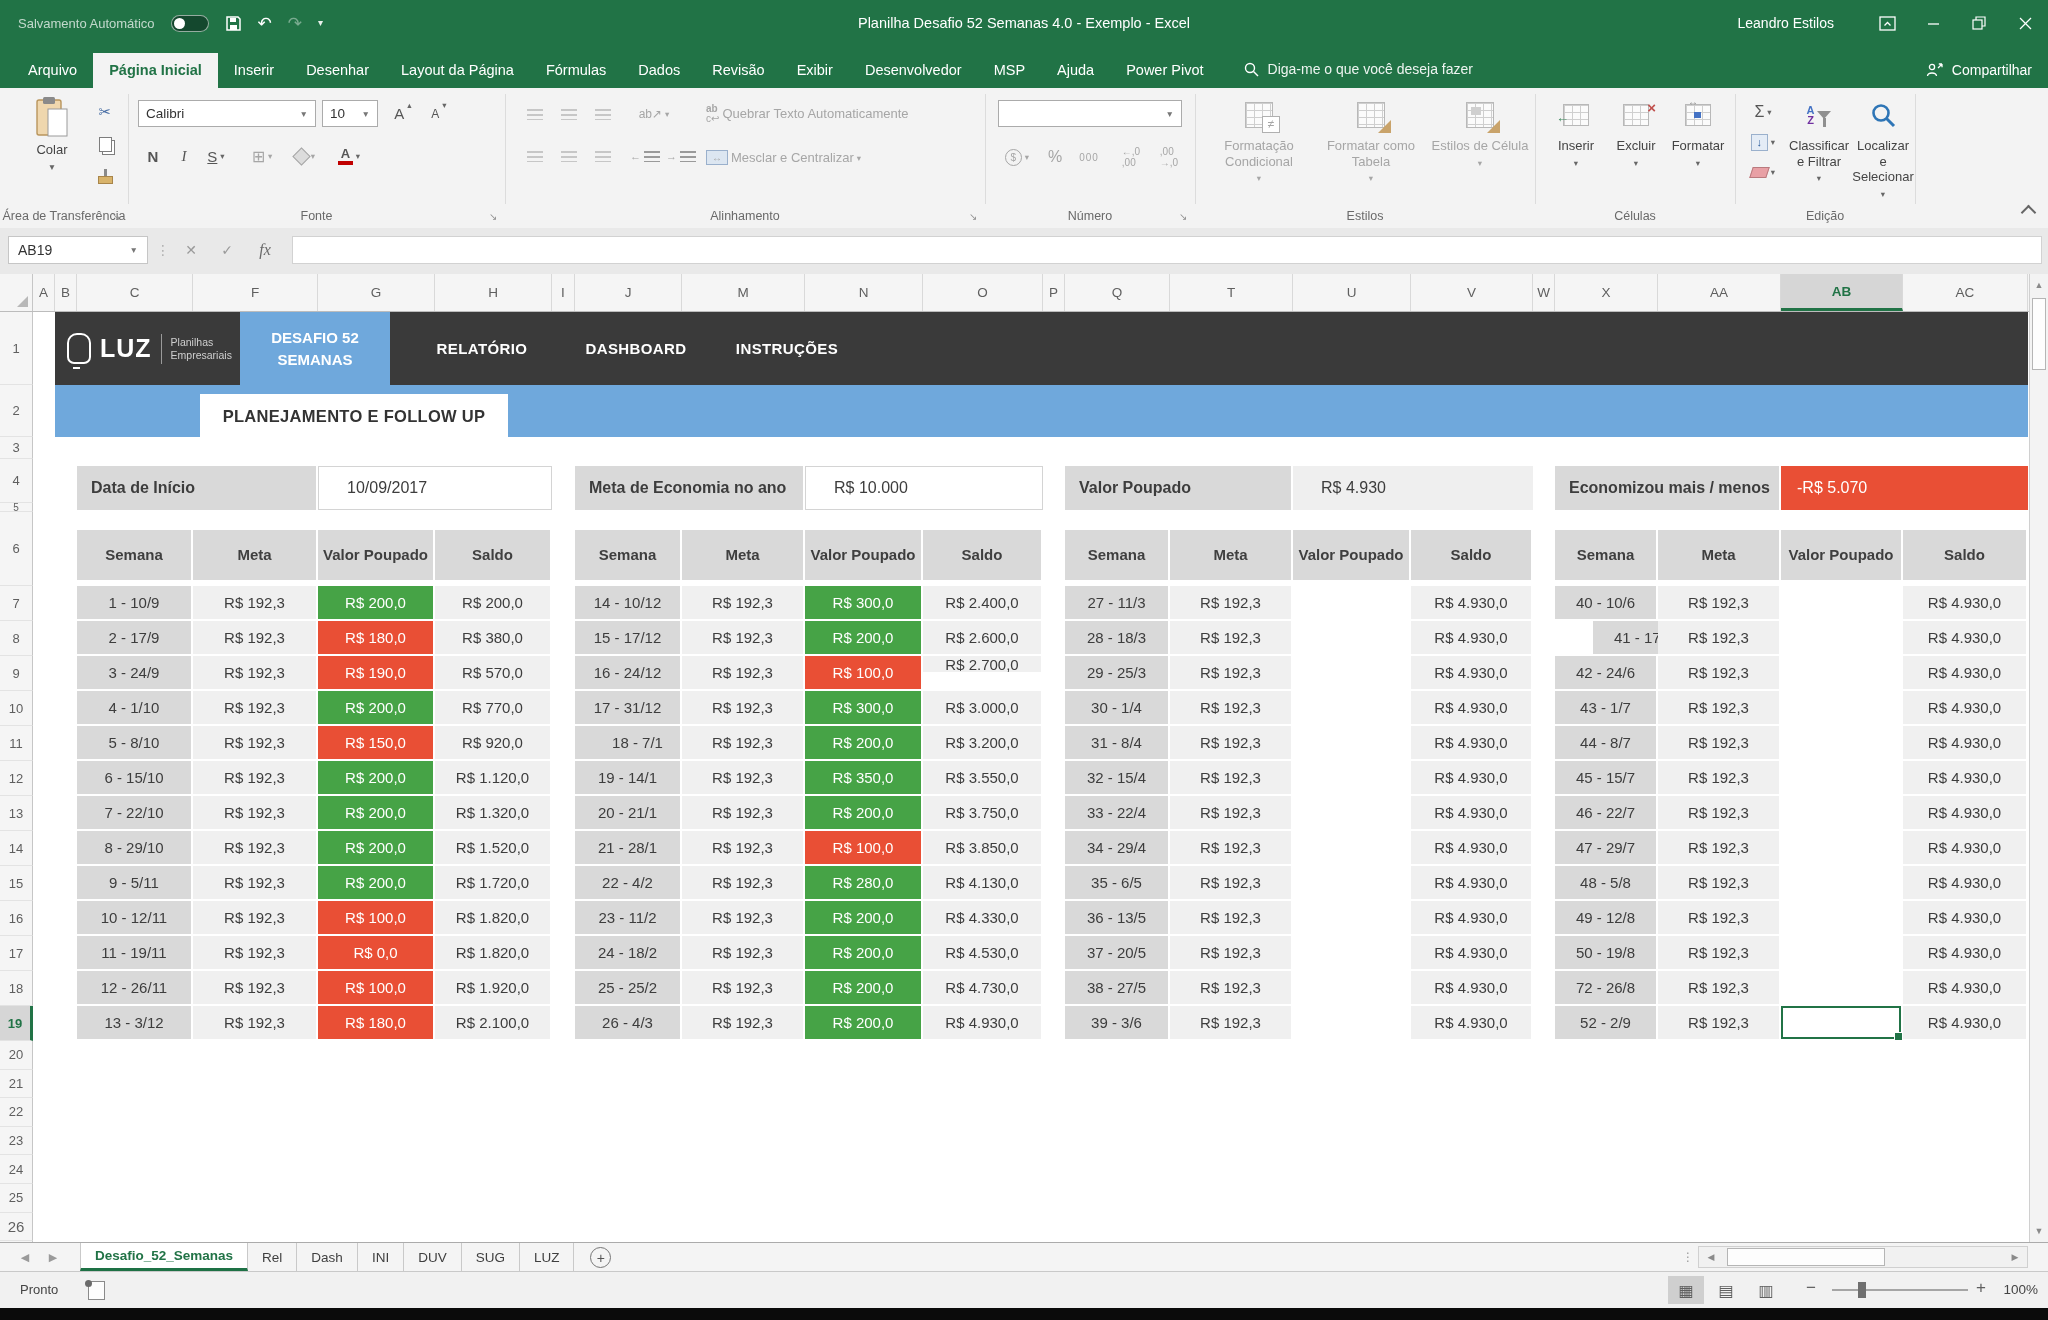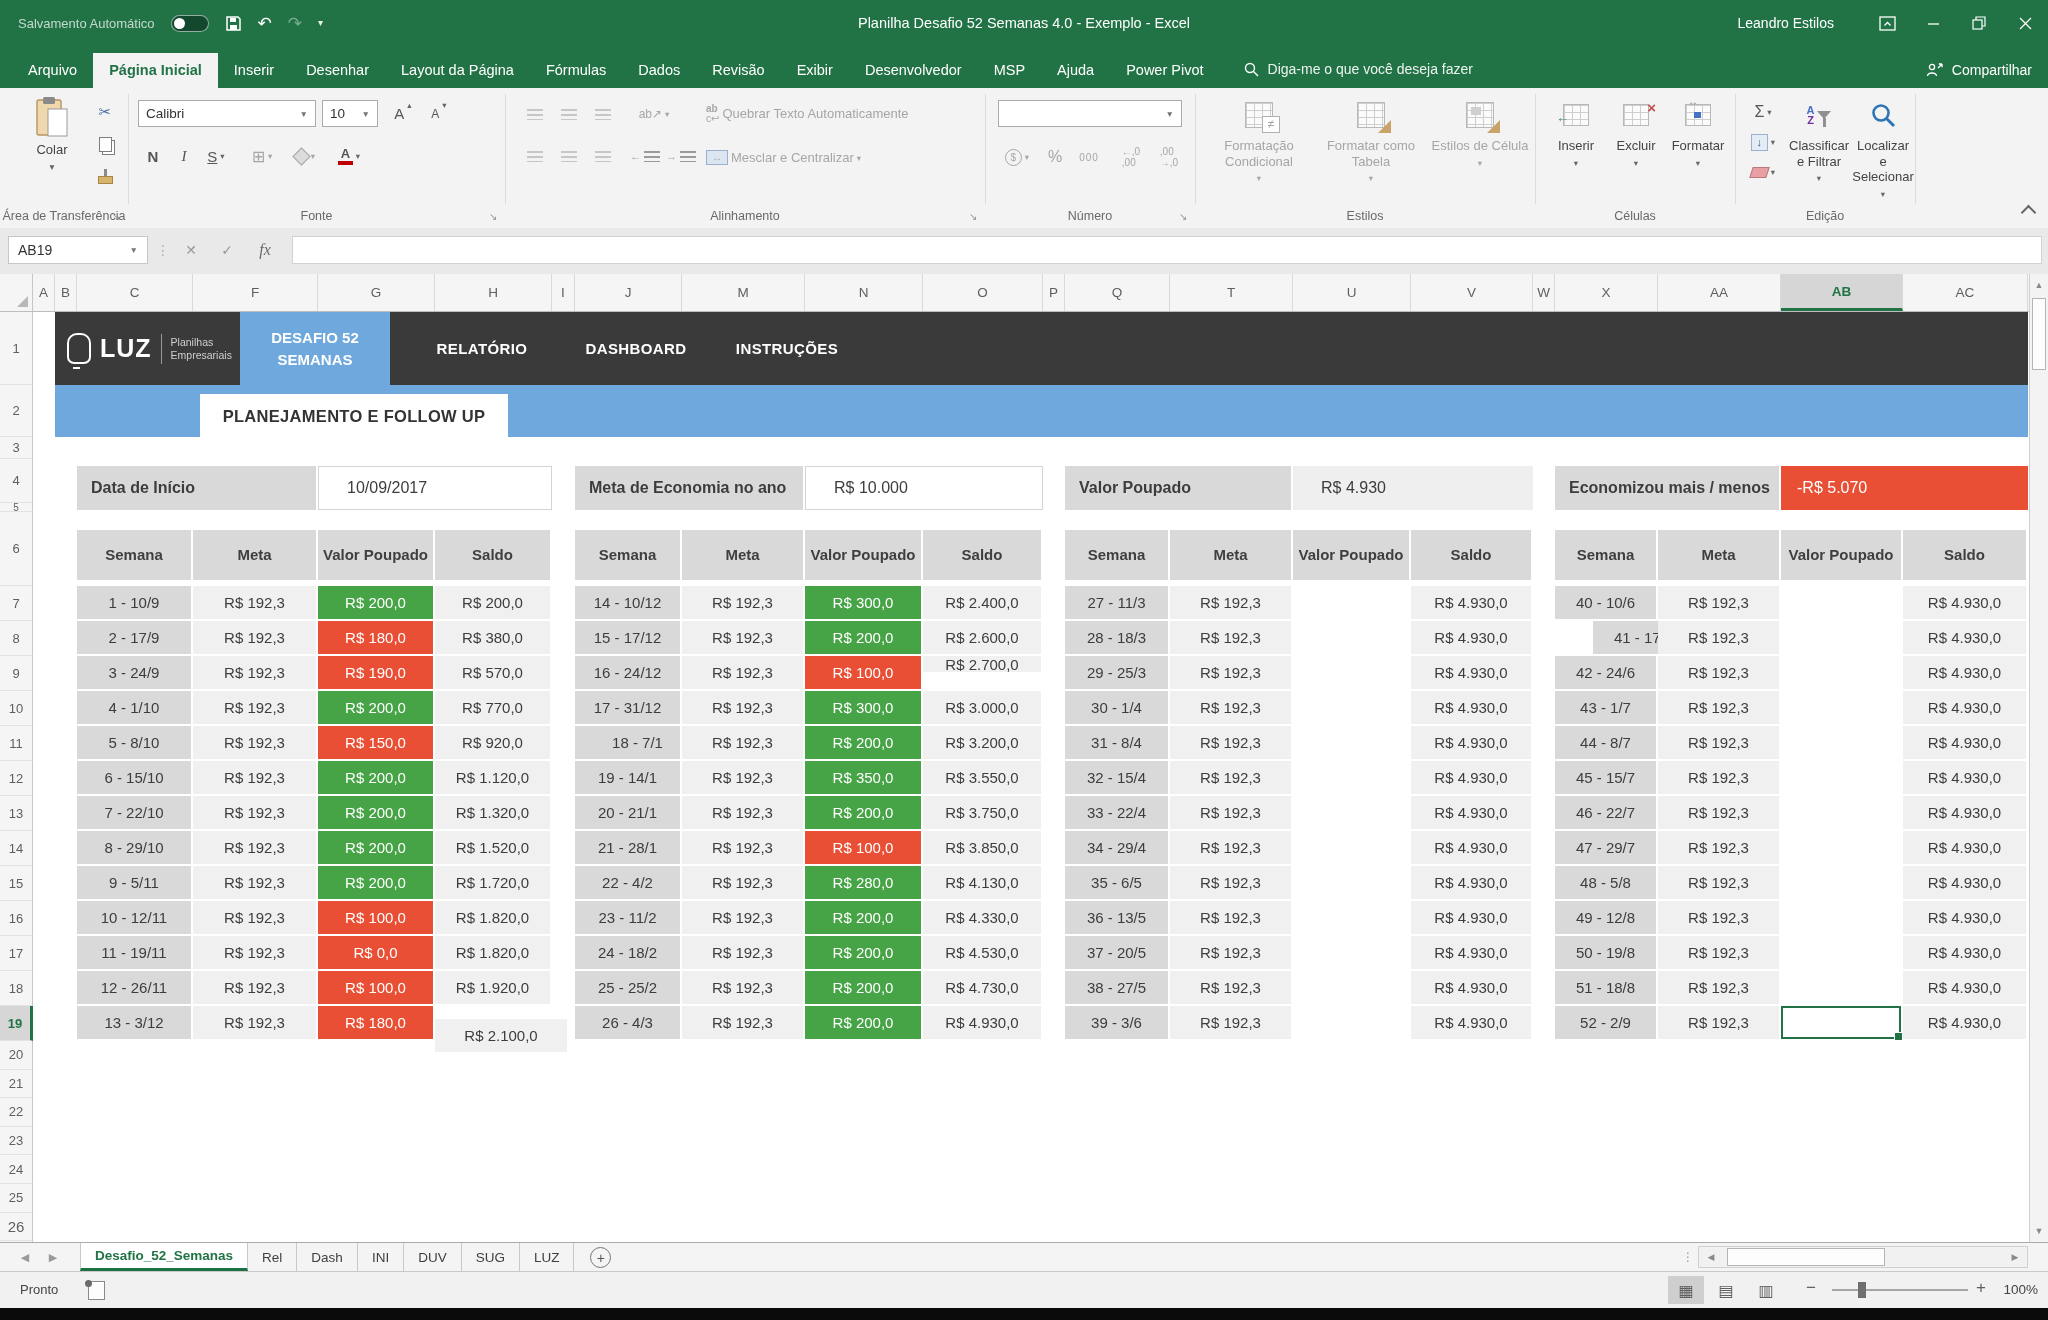--- a/index.html
+++ b/index.html
@@ -772,7 +772,7 @@
       <div class="cell lt" style="left: 1658px; width: 121px; top: 662px; height: 33px;">R$ 192,3</div>
       <div class="cell emp" style="left: 1781px; width: 120px; top: 662px; height: 33px;"></div>
       <div class="cell lt" style="left: 1903px; width: 123px; top: 662px; height: 33px;">R$ 4.930,0</div>
-      <div class="cell wk" style="left: 1555px; width: 101px; top: 697px; height: 33px;">51 - 18/8</div>
+      <div class="cell wk" style="left: 1555px; width: 101px; top: 697px; height: 33px;">72 - 26/8</div>
       <div class="cell lt" style="left: 1658px; width: 121px; top: 697px; height: 33px;">R$ 192,3</div>
       <div class="cell emp" style="left: 1781px; width: 120px; top: 697px; height: 33px;"></div>
       <div class="cell lt" style="left: 1903px; width: 123px; top: 697px; height: 33px;">R$ 4.930,0</div>

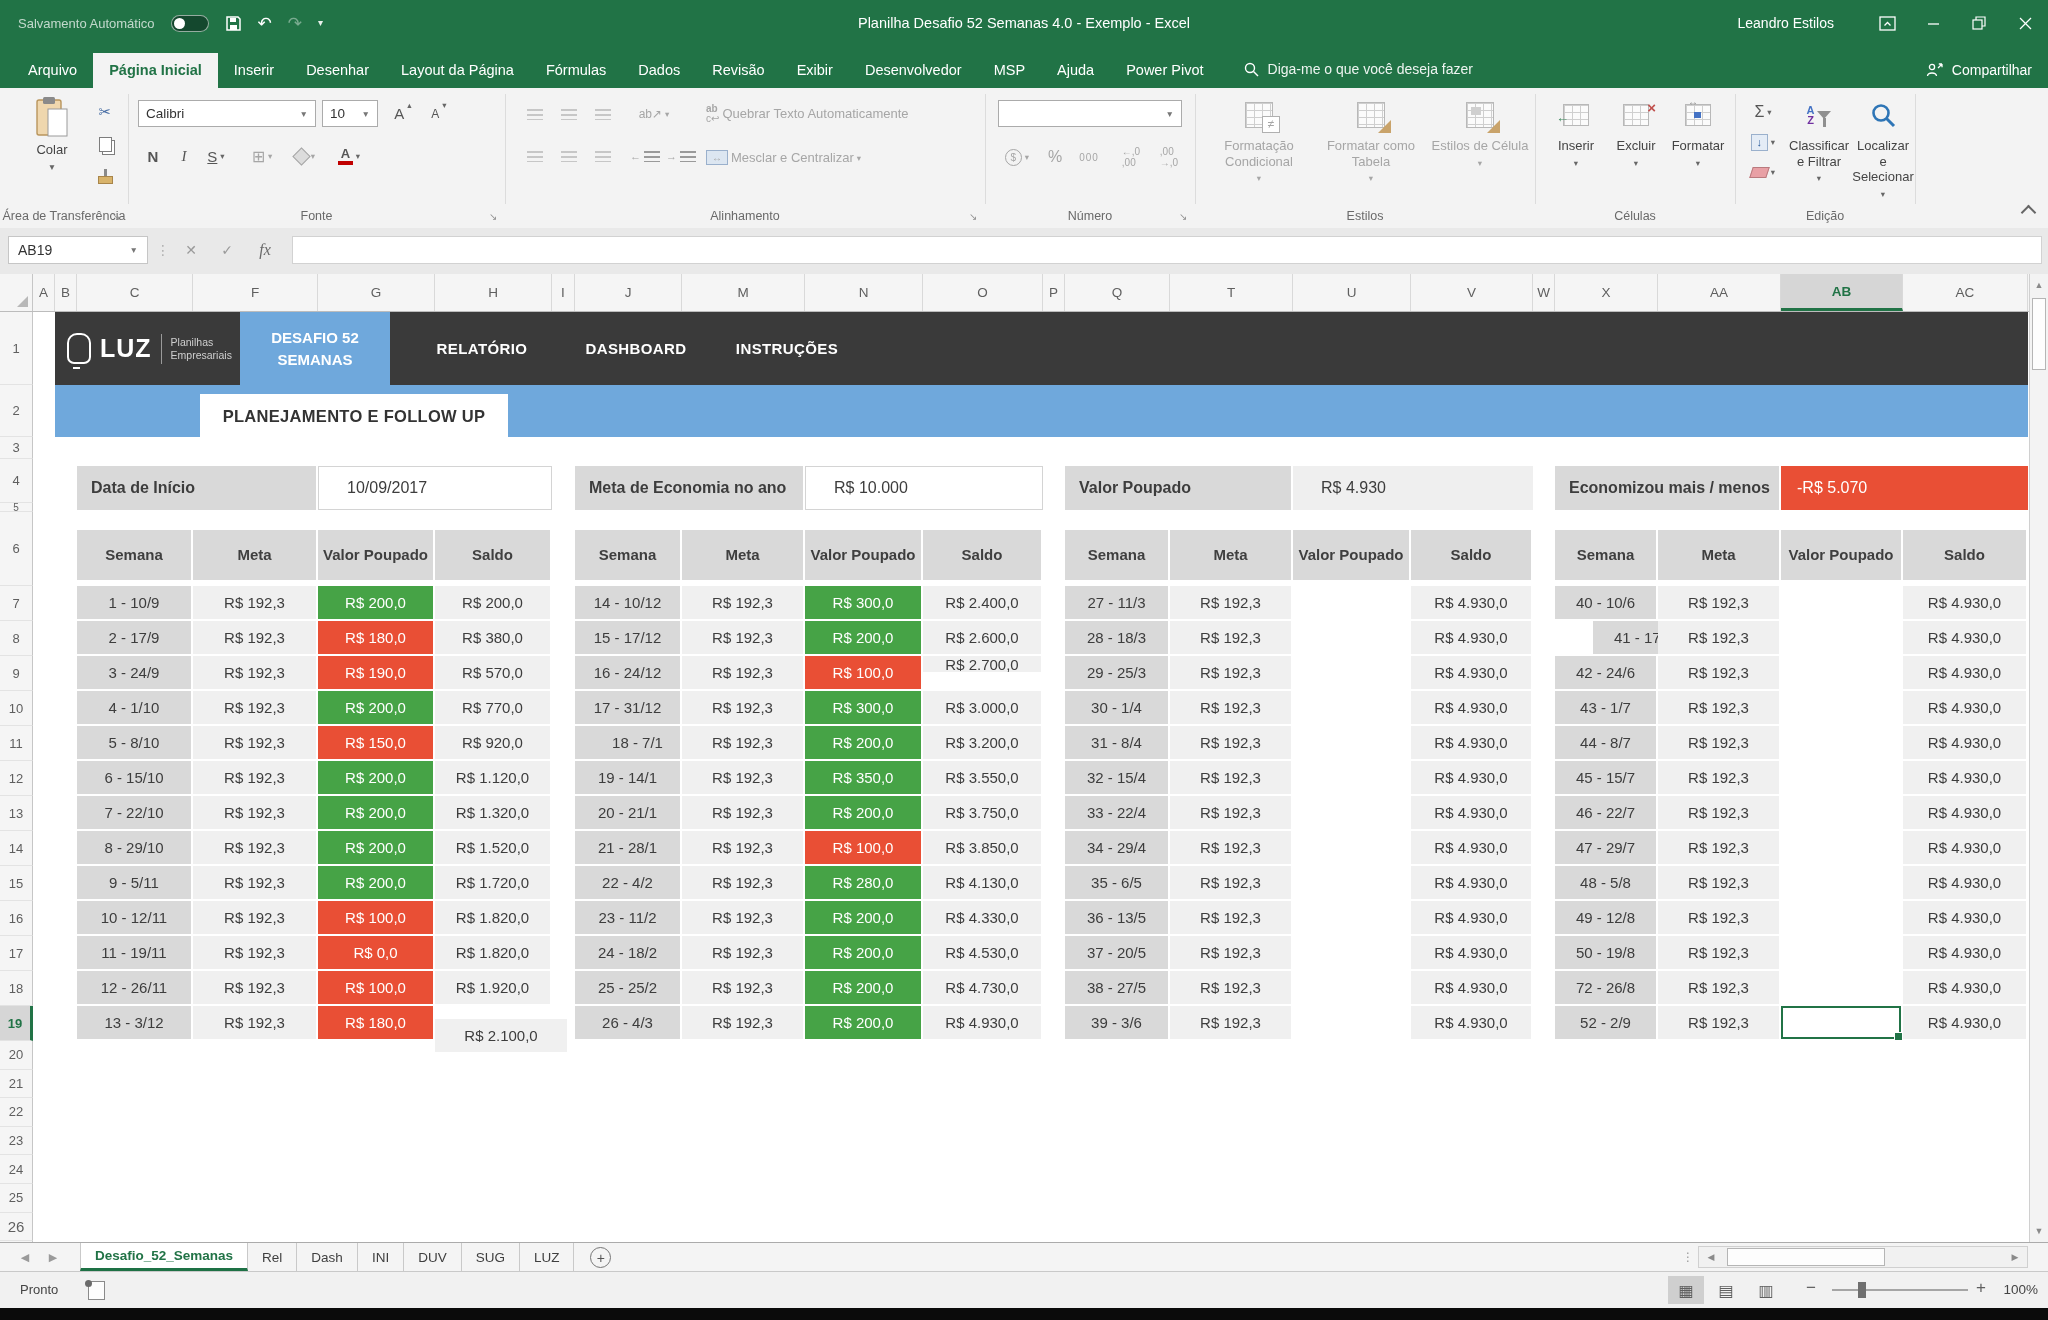--- a/index.html
+++ b/index.html
@@ -611,7 +611,7 @@
       <div class="cell wk" style="left: 77px; width: 114px; top: 732px; height: 33px;">13 - 3/12</div>
       <div class="cell lt" style="left: 193px; width: 123px; top: 732px; height: 33px;">R$ 192,3</div>
       <div class="cell rd" style="left: 318px; width: 115px; top: 732px; height: 33px;">R$ 180,0</div>
-      <div class="cell lt" style="left: 435px; width: 132px; top: 732px; height: 33px; margin-top: 13px;">R$ 2.100,0</div>
+      <div class="cell lt" style="left: 435px; width: 115px; top: 732px; height: 33px;">R$ 2.100,0</div>
       <div class="cell th" style="left: 575px; width: 105px; top: 256px; height: 50px;">Semana</div>
       <div class="cell th" style="left: 682px; width: 121px; top: 256px; height: 50px;">Meta</div>
       <div class="cell th" style="left: 805px; width: 116px; top: 256px; height: 50px;">Valor Poupado</div>

